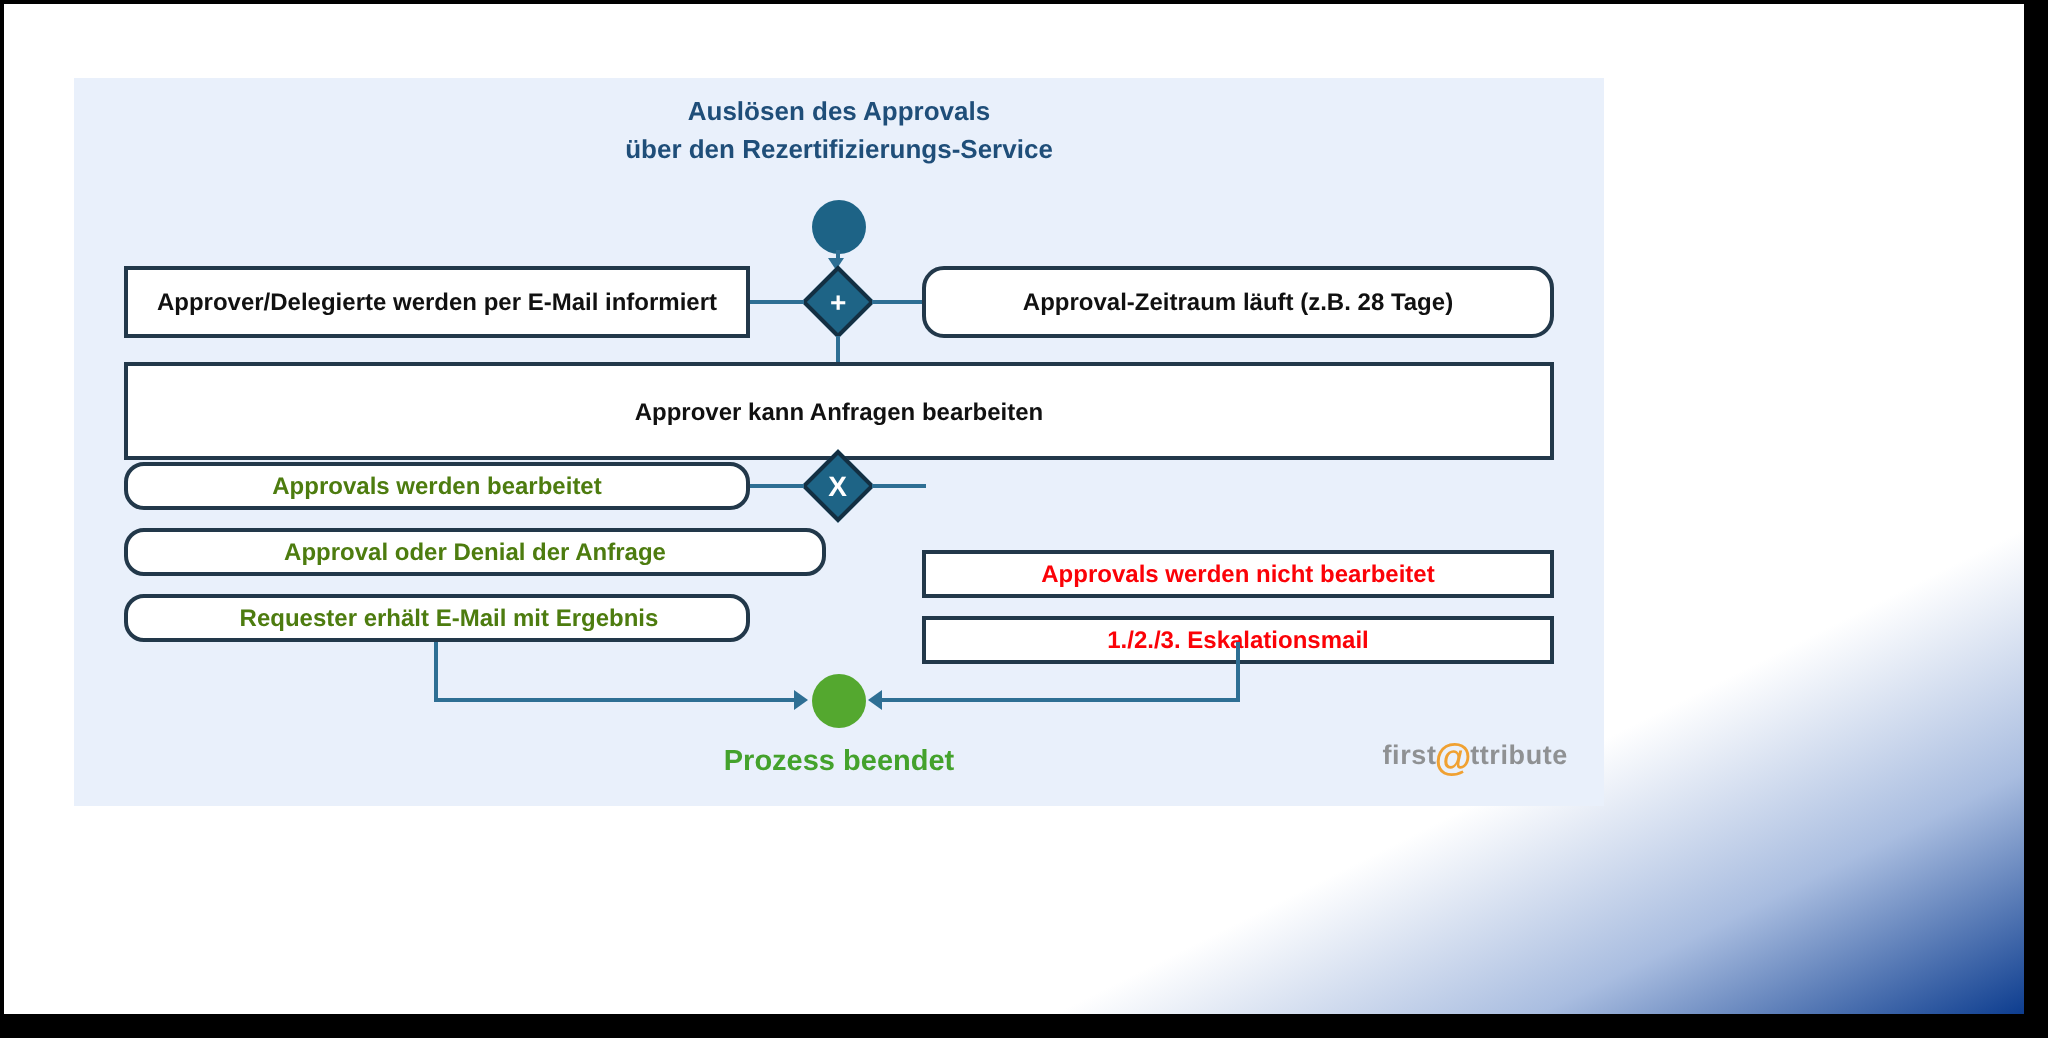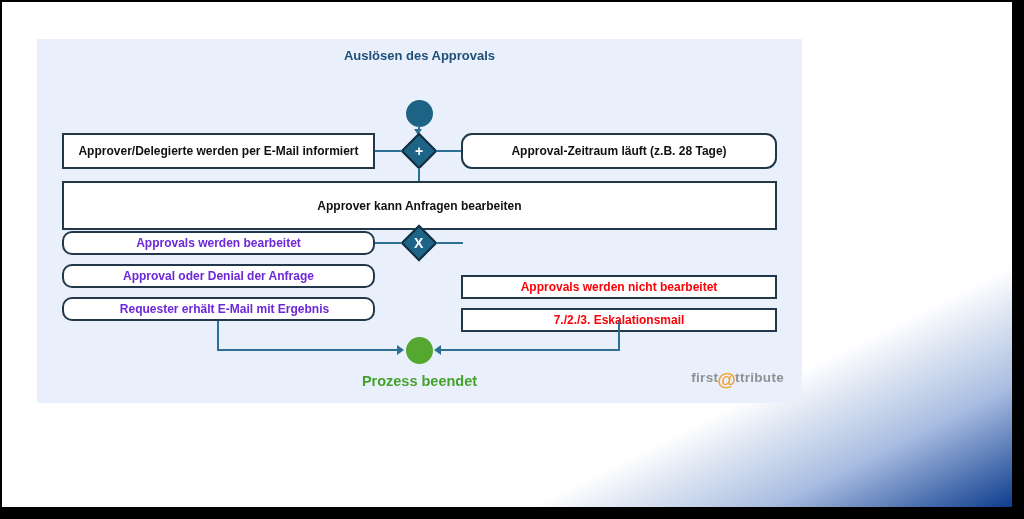--- a/index.html
+++ b/index.html
@@ -97,6 +97,7 @@
 
     <div class="title">
       <div>Auslösen des Approvals</div>
+      <div>über den Rezertifizierungs-Service</div>
     </div>
 
     <div class="circle start-circle"></div>

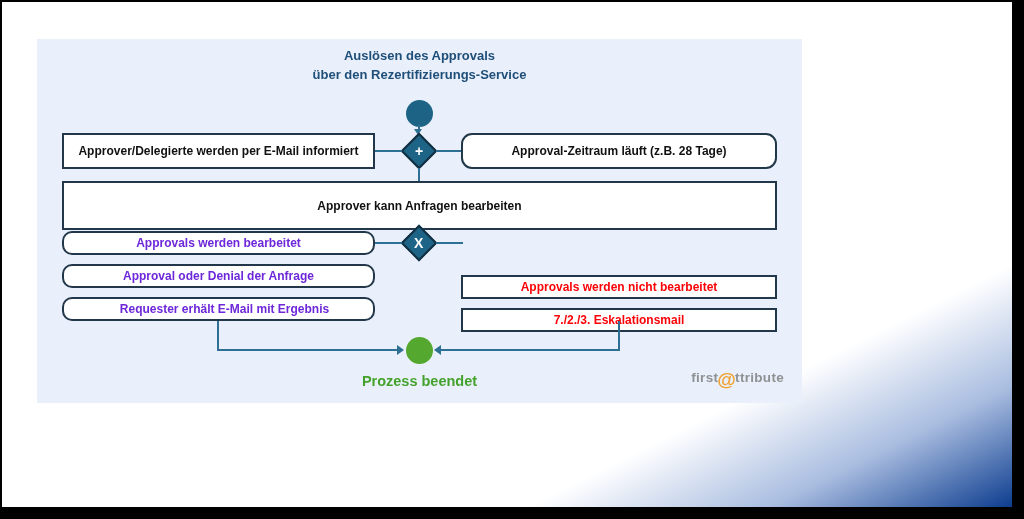--- a/index.html
+++ b/index.html
@@ -26,7 +26,7 @@
     display:flex; align-items:center; justify-content:center;
     font-weight:bold; font-size:12px; color:#111; text-align:left;
   }
-  .box.green { color:#6d28d9;border-radius:10px; }
+  .box.green { color:#4d7c0f;border-radius:10px; }
   .box.red   { color:#fb0207;margin-top:44px; }
 
   .box-left-top  { left:25px;  top:94px;  width:313px; height:36px; }

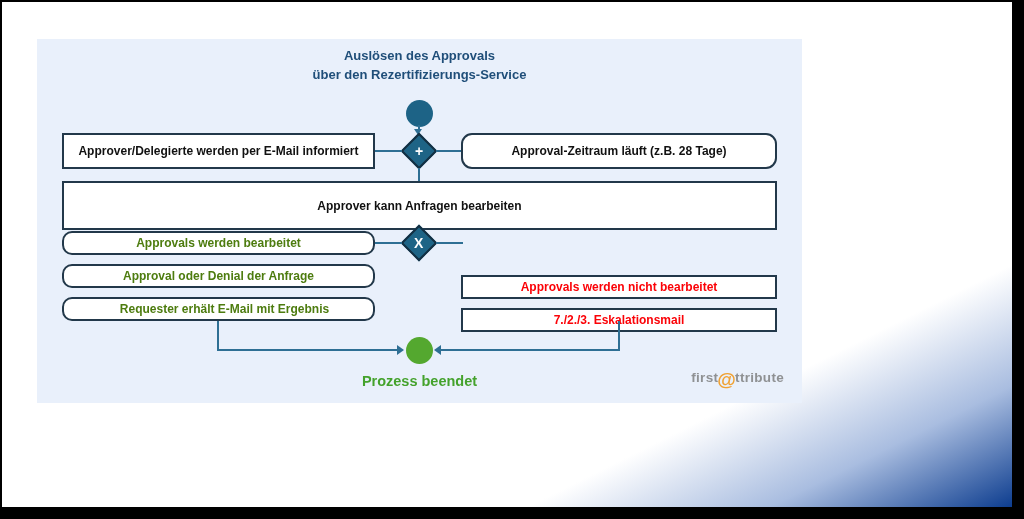--- a/index.html
+++ b/index.html
@@ -34,7 +34,7 @@
   .box-wide      { left:25px;  top:142px; width:715px; height:49px; }
   .row-a-left  { left:25px;  top:192px; width:313px; height:24px; }
   .row-a-right { left:424px; top:192px; width:316px; height:24px; }
-  .row-b-left  { left:25px;  top:225px; width:313px; height:24px; }
+  .row-b-left  { left:25px;  top:225px; width:351px; height:24px; }
   .row-b-right { left:424px; top:225px; width:316px; height:24px; }
   .row-c-left  { left:25px;  top:258px; width:313px; height:24px;padding-left:12px; }
   .row-c-right { left:424px; top:258px; width:316px; height:24px; }

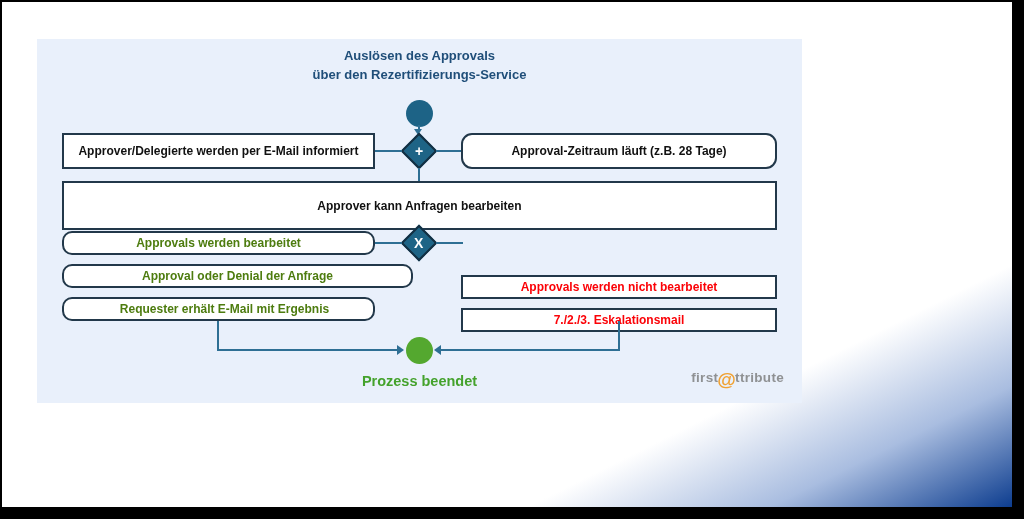--- a/index.html
+++ b/index.html
@@ -126,7 +126,7 @@
     <div class="box green row-c-left">Requester erhält E-Mail mit Ergebnis</div>
 
     <div class="box red row-a-right">Approvals werden nicht bearbeitet</div>
-    <div class="box red row-b-right">7./2./3. Eskalationsmail</div>
+    <div class="box red row-b-right">1./2./3. Eskalationsmail</div>
 
     <div class="line vline" style="left:180px; top:282px; height:30px;"></div>
     <div class="line hline" style="left:180px; top:310px; width:182px;"></div>

